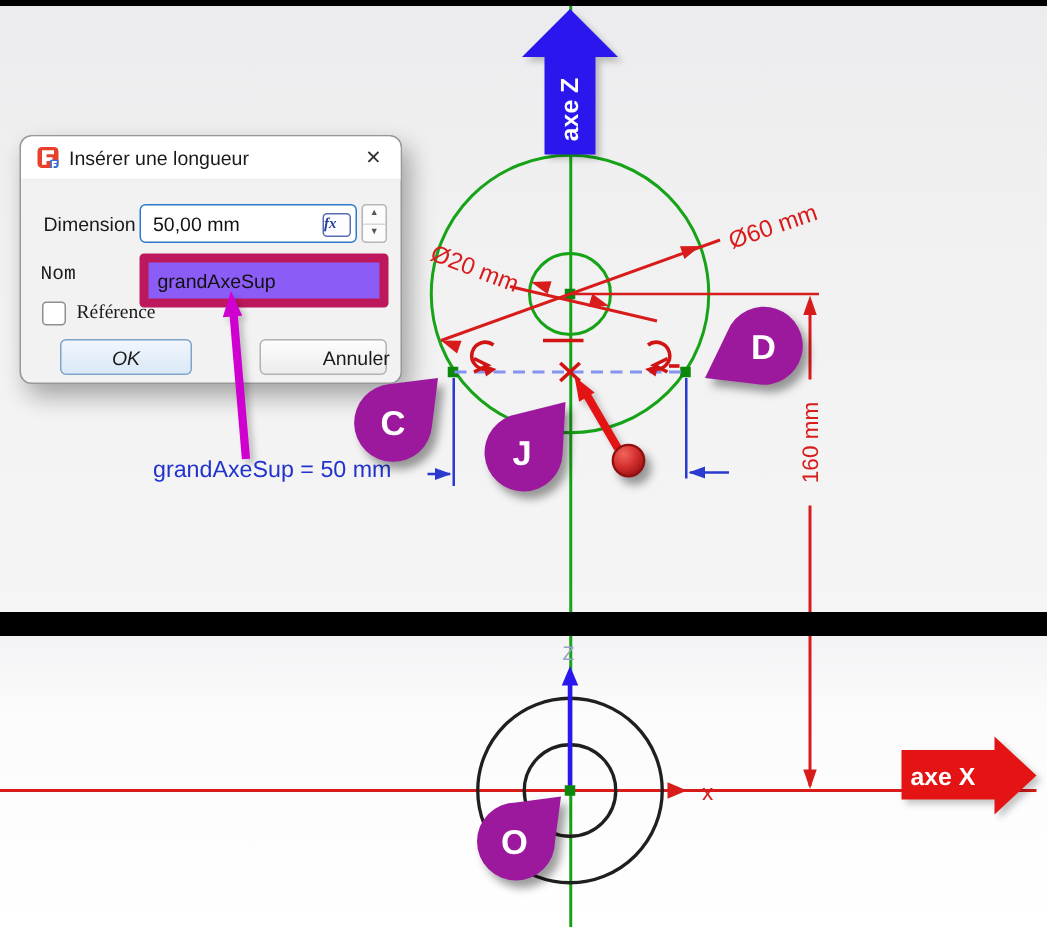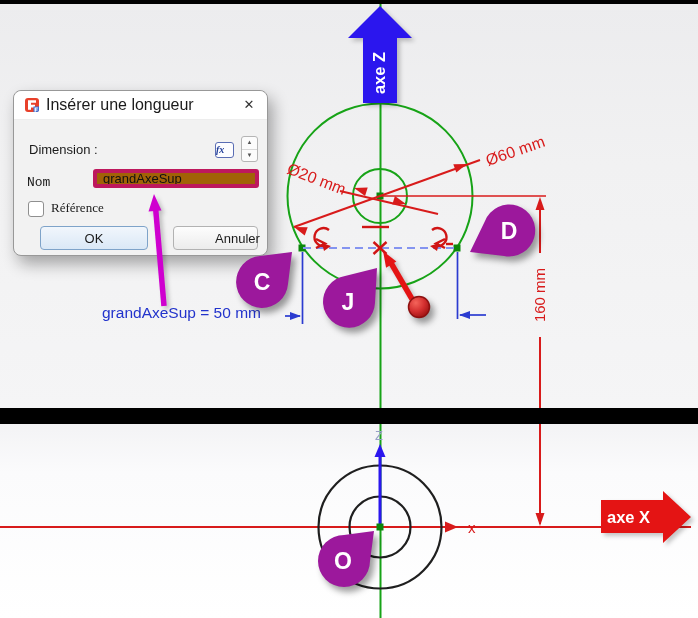--- a/index.html
+++ b/index.html
@@ -18,7 +18,7 @@
        box-shadow:5px 8px 16px rgba(0,0,0,.33);z-index:5;font-size:13px;color:#1a1a1a;}
   .dlg-title{position:absolute;left:0;top:0;right:0;height:28px;background:#fff;
        border-radius:8px 8px 0 0;border-bottom:1px solid #ededed;display:flex;align-items:center;}
-  .dlg-title .ttl{margin-left:32px;font-size:16px;}
+  .dlg-title .ttl{margin-left:32px;font-size:13px;}
   .fc-icon{position:absolute;left:10px;top:6px;width:16px;height:16px;}
   .dlg-close{position:absolute;right:9px;top:5px;width:18px;height:18px;text-align:center;
        line-height:18px;font-size:13px;color:#333;cursor:pointer;}

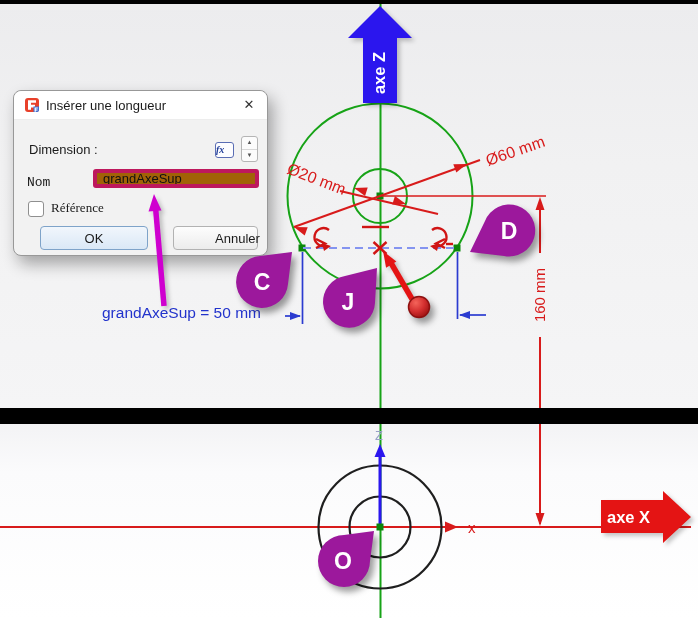--- a/index.html
+++ b/index.html
@@ -75,6 +75,7 @@
       <span class="dlg-close">✕</span>
     </div>
     <span class="lbl-dim">Dimension :</span>
+    <input class="inp-dim" type="text" value="50,00 mm" style="">
     <span class="fx-badge">fx</span>
     <div class="spinner">
       <span class="up">▲</span>

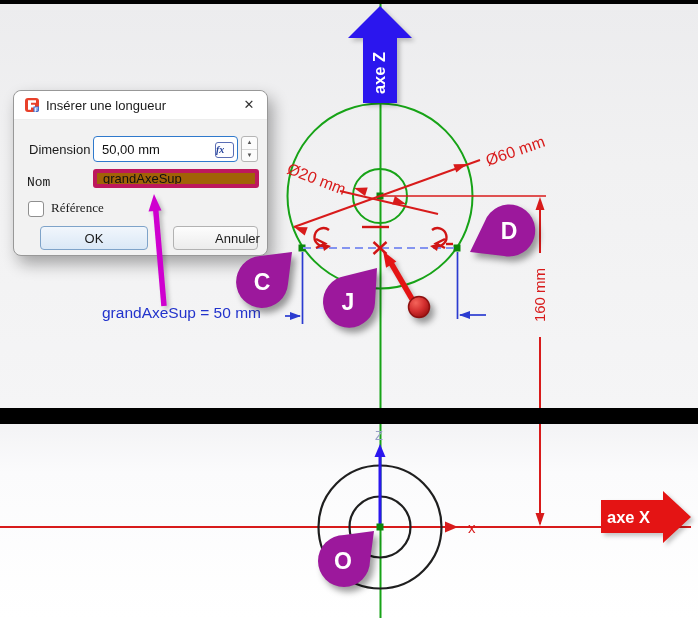--- a/index.html
+++ b/index.html
@@ -35,8 +35,8 @@
        flex-direction:column;}
   .spinner span{flex:1;font-size:6px;color:#555;text-align:center;line-height:11px;}
   .spinner .up{border-bottom:1px solid #d8d8d8;}
-  .inp-nom{position:absolute;left:79px;top:78px;width:166px;height:19px;background:#a16207;
-       border:4px solid #be185d;border-radius:3px;box-sizing:border-box;
+  .inp-nom{position:absolute;left:79px;top:78px;width:166px;height:36px;background:#8b5cf6;
+       border:6px solid #be185d;border-radius:3px;box-sizing:border-box;
        font:13px "Liberation Sans",sans-serif;padding:0 6px;color:#111;}
   .chk{position:absolute;left:14px;top:110px;width:14px;height:14px;background:#fff;
        border:1px solid #8f8f8f;border-radius:3px;}

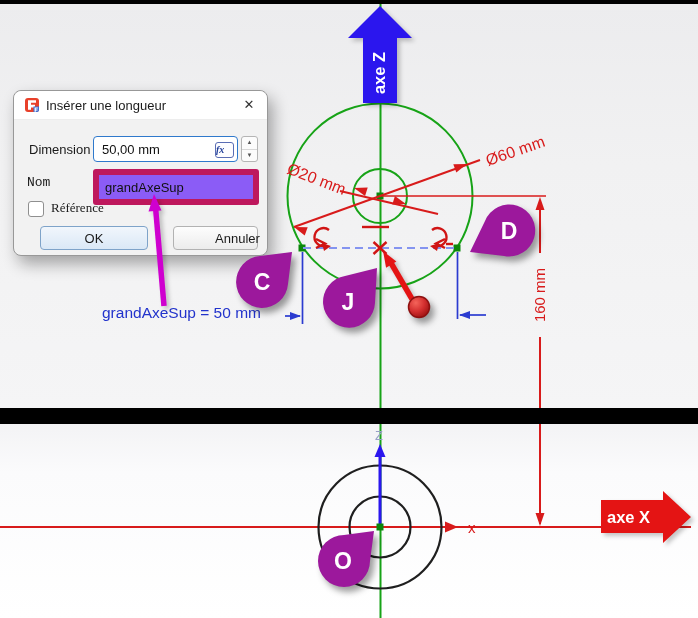--- a/index.html
+++ b/index.html
@@ -43,8 +43,8 @@
   .lbl-ref{position:absolute;left:37px;top:109px;font-family:Liberation Serif, serif;}
   .btn{position:absolute;top:135px;height:24px;border-radius:4px;font:13px "Liberation Sans",sans-serif;
        display:flex;align-items:center;justify-content:center;cursor:pointer;box-sizing:border-box;}
-  .btn-ok{left:26px;width:108px;background:linear-gradient(180deg,#f1f6fc,#dae8f6);
-       border:1px solid #7ea3c9;}
+  .btn-ok{left:26px;width:88px;background:linear-gradient(180deg,#f1f6fc,#dae8f6);
+       border:1px solid #7ea3c9;font-style:italic;}
   .btn-cancel{left:159px;width:85px;background:linear-gradient(180deg,#fdfdfd,#ececec);
        border:1px solid #b2b2b2;padding-left:44px;}
 

